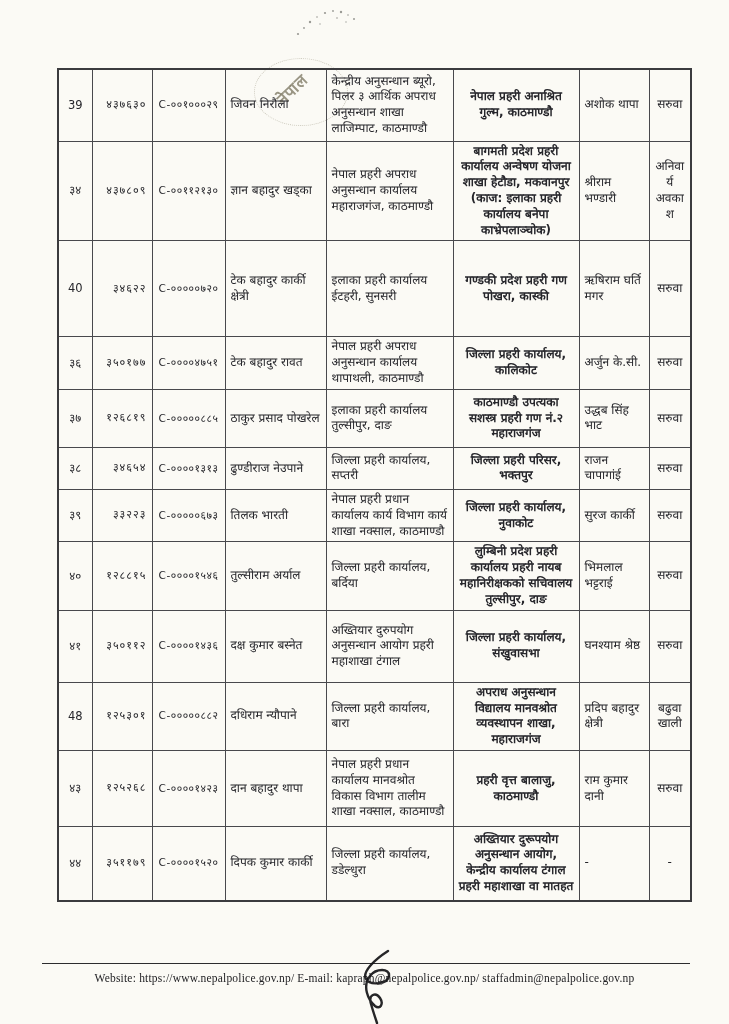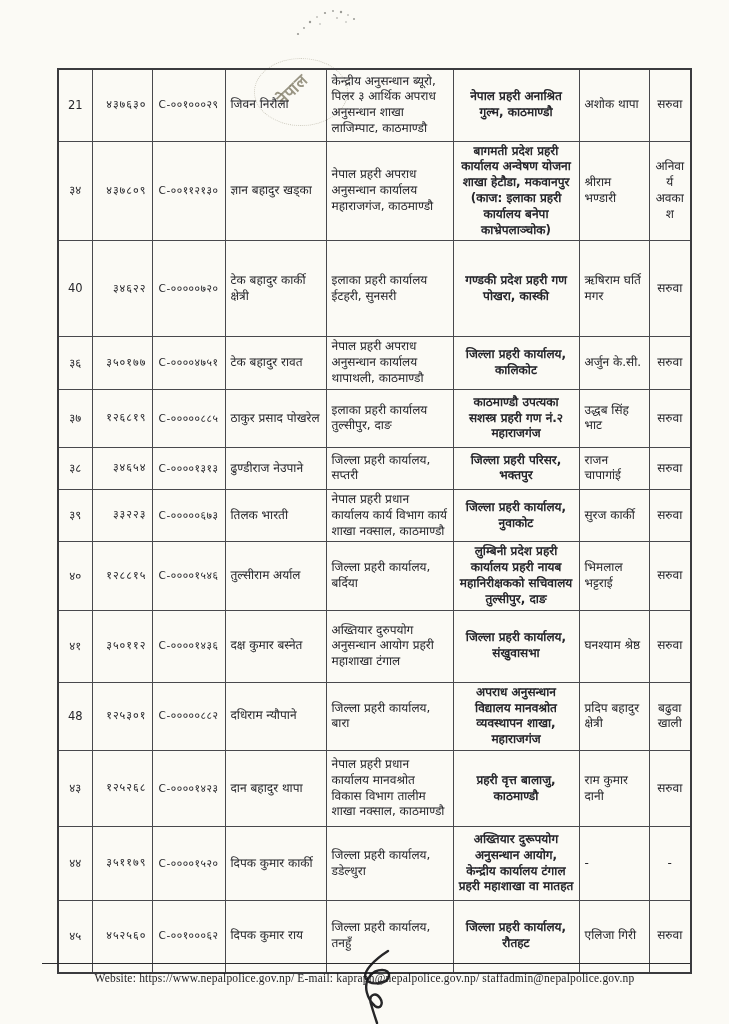--- a/index.html
+++ b/index.html
@@ -126,7 +126,7 @@
     </colgroup>
     <tbody>
         <tr>
-          <td class="c-sn">21</td>
+          <td class="c-sn">39</td>
           <td class="c-num">४३७६३०</td>
           <td class="c-cno">C-००१०००२९</td>
           <td class="c-name">जिवन निरौला</td>

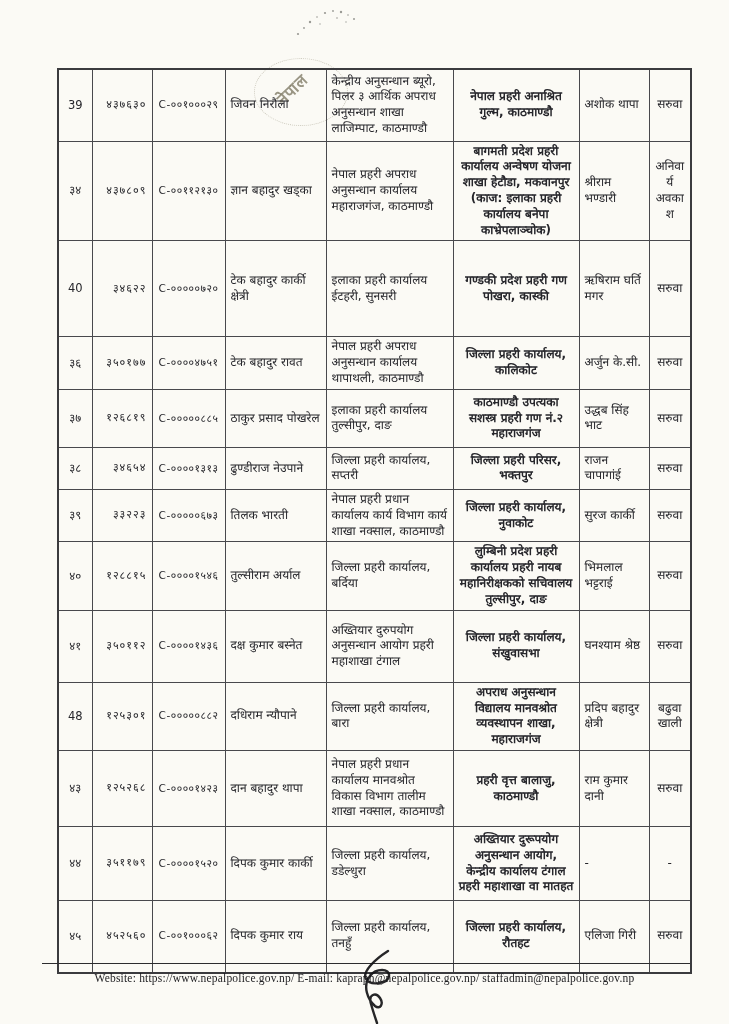--- a/index.html
+++ b/index.html
@@ -245,16 +245,6 @@
           <td class="c-by">-</td>
           <td class="c-remark">-</td>
         </tr>
-        <tr>
-          <td class="c-sn">४५</td>
-          <td class="c-num">४५२५६०</td>
-          <td class="c-cno">C-००१०००६२</td>
-          <td class="c-name">दिपक कुमार राय</td>
-          <td class="c-from">जिल्ला प्रहरी कार्यालय, तनहुँ</td>
-          <td class="c-to">जिल्ला प्रहरी कार्यालय, रौतहट</td>
-          <td class="c-by">एलिजा गिरी</td>
-          <td class="c-remark">सरुवा</td>
-        </tr>
       </tbody>
   </table>
 

